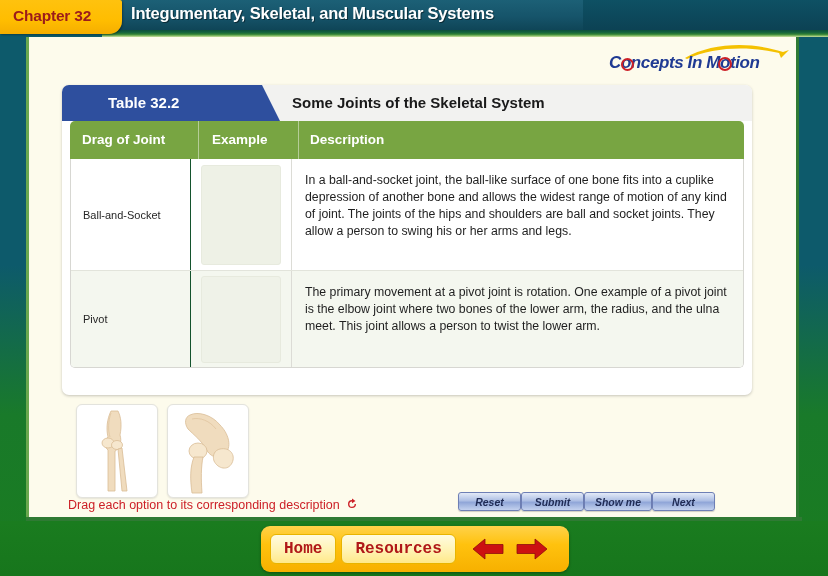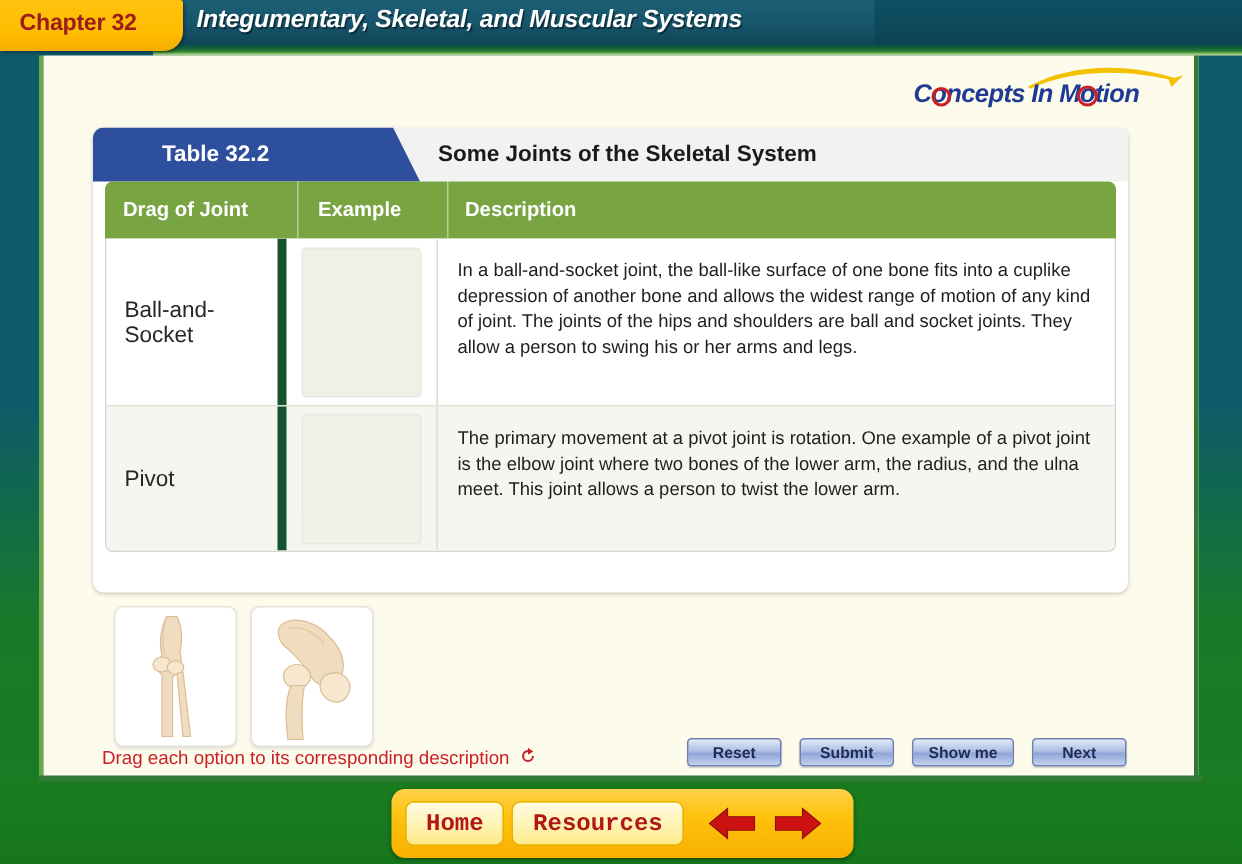--- a/index.html
+++ b/index.html
@@ -40,7 +40,6 @@
     letter-spacing: -0.2px;
     text-shadow: 1px 1px 0 rgba(0,0,0,0.45);
     white-space: nowrap;
-    font-style: italic;
   }
   .header-title-end {
     position: absolute;

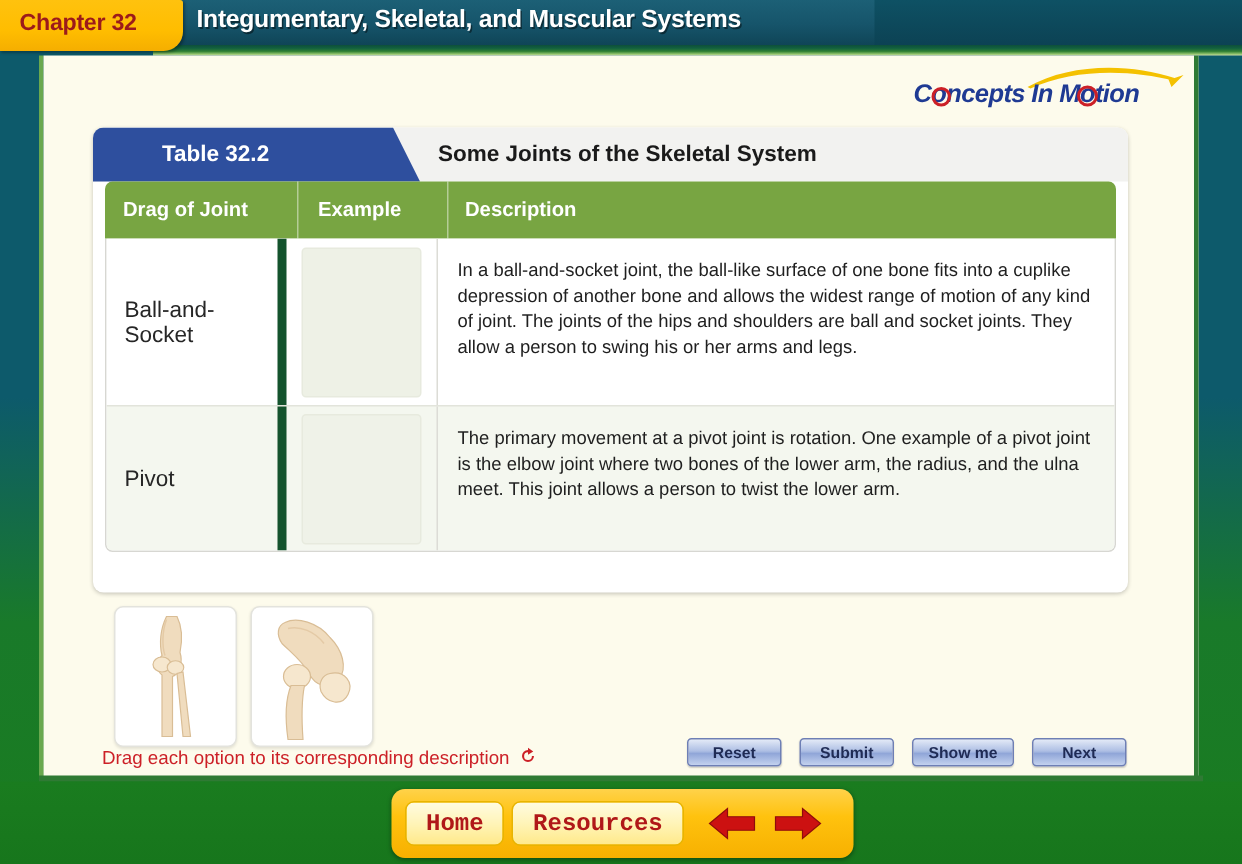--- a/index.html
+++ b/index.html
@@ -221,9 +221,9 @@
     align-items: center;
     padding-left: 12px;
     box-sizing: border-box;
-    font-size: 15px;
+    font-size: 11px;
     color: #262626;
-    border-right: 6px solid #14532d;
+    border-right: 1px solid #14532d;
   }
   .cell-example {
     width: 100px;

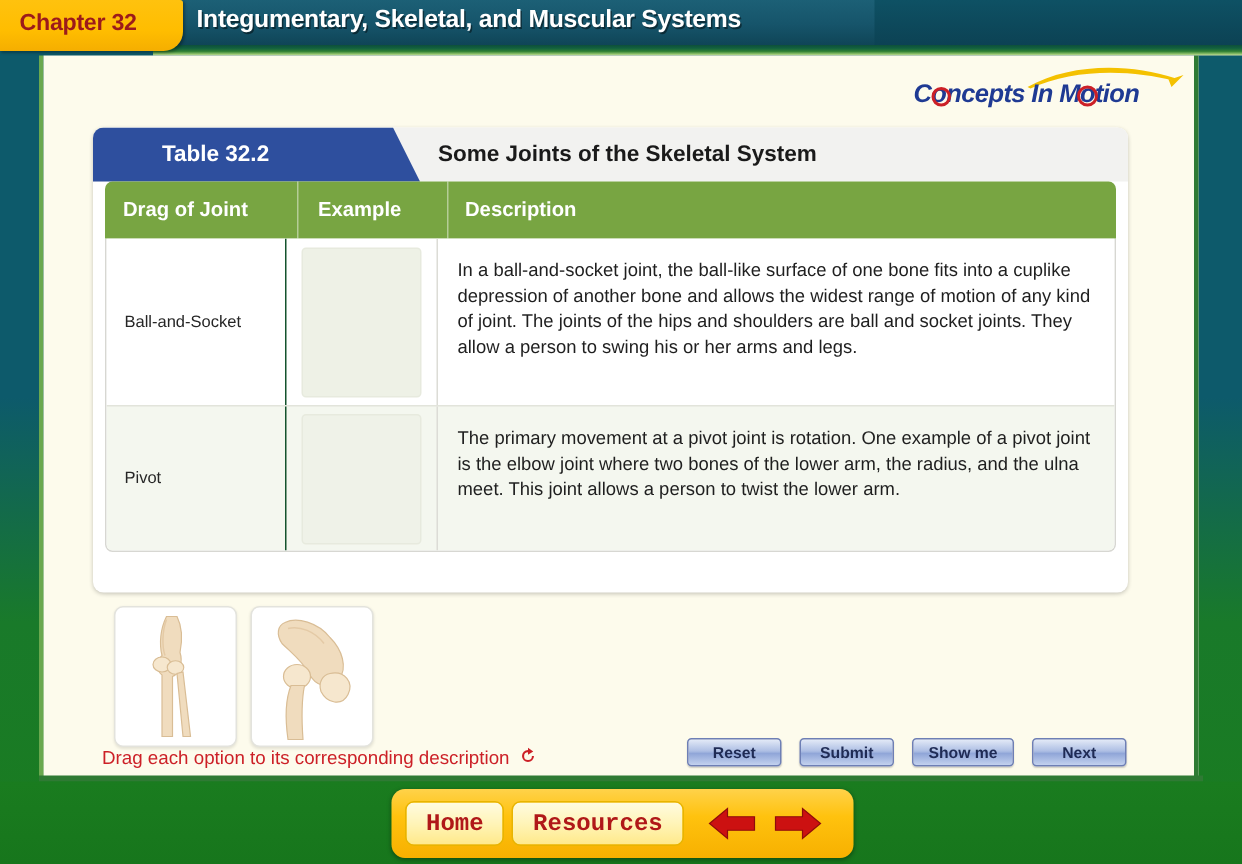--- a/index.html
+++ b/index.html
@@ -288,7 +288,7 @@
     position: absolute;
     left: 458px; top: 492px;
     display: flex;
-    gap: 12px;
+    font-style: italic;
   }
   .abtn {
     width: 63px;

